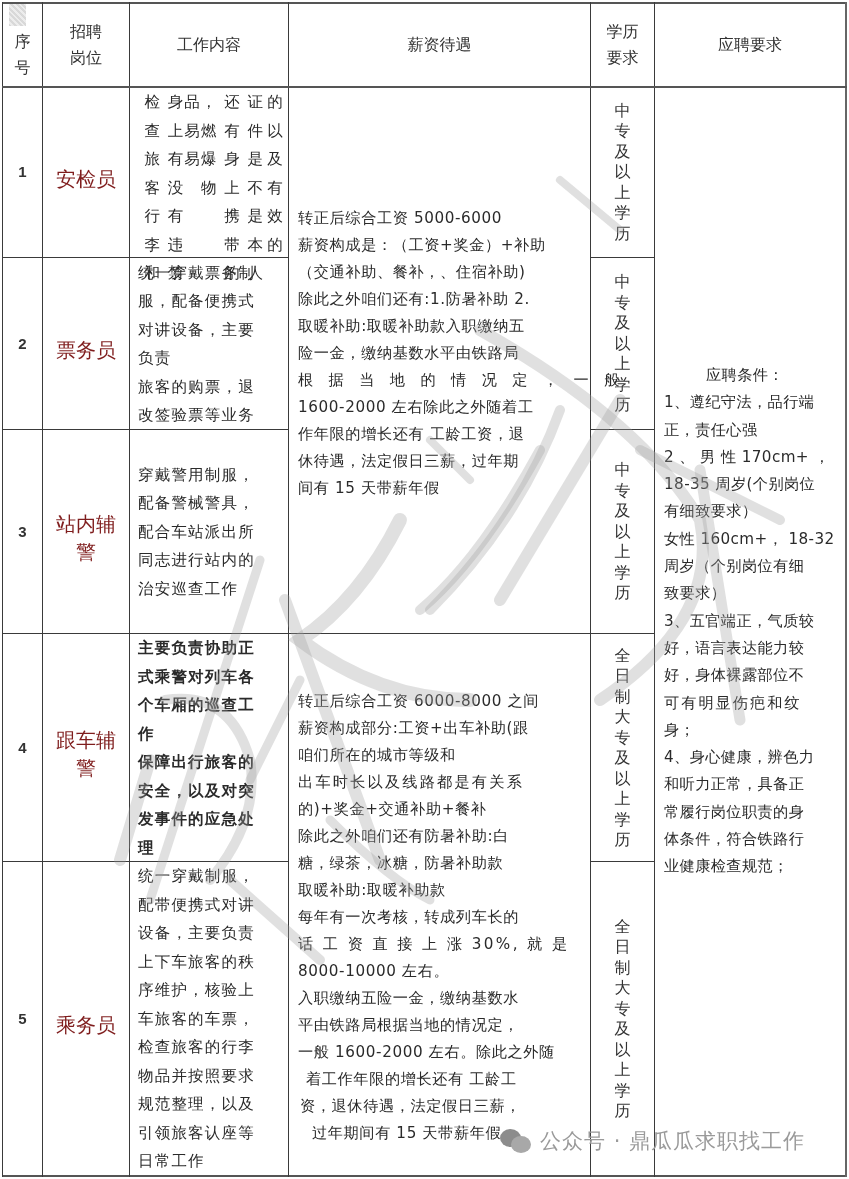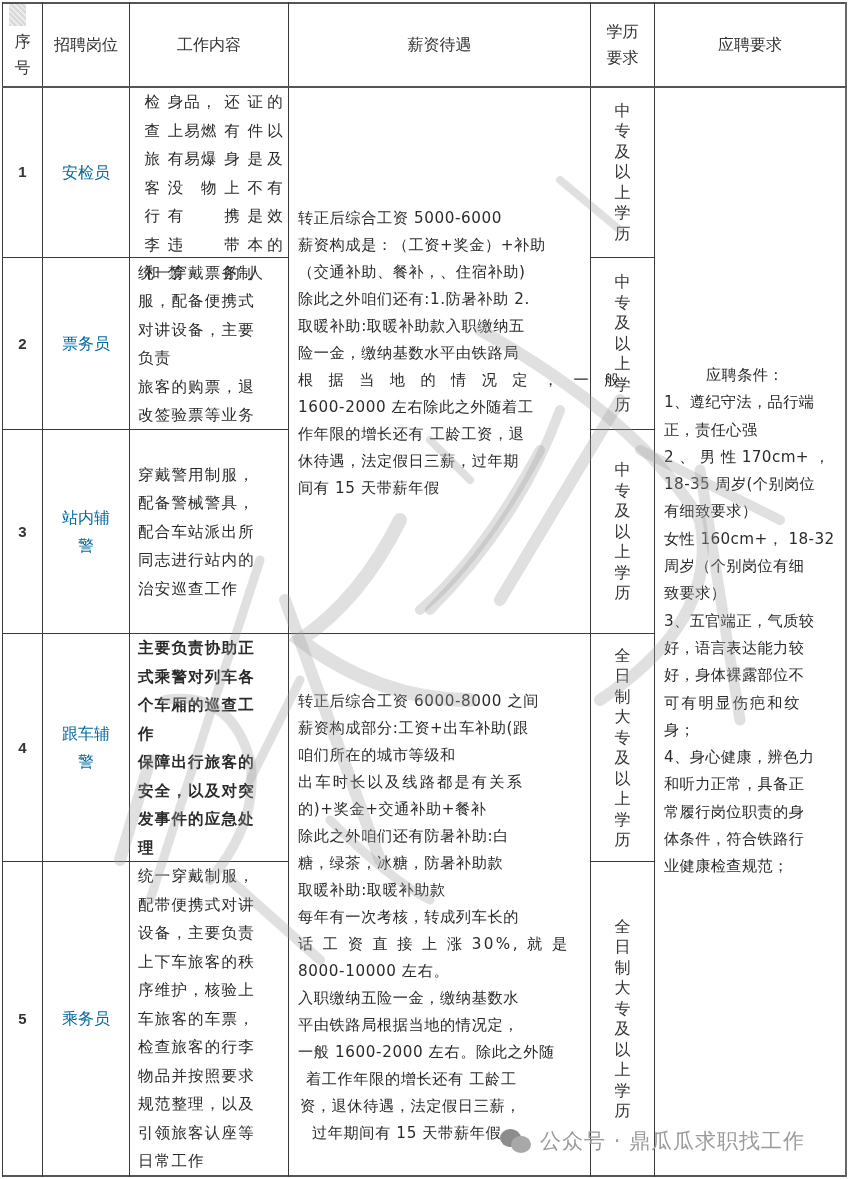--- a/index.html
+++ b/index.html
@@ -62,7 +62,7 @@
     <span>序</span>
     <span>号</span>
   </div>
-  <div class="cell hdr" style="left:43px;top:6px;width:86px;height:78px;flex-direction:row;">
+  <div class="cell hdr" style="left:43px;top:6px;width:86px;height:78px;flex-direction:column;">
     <span>招聘</span>
     <span>岗位</span>
   </div>

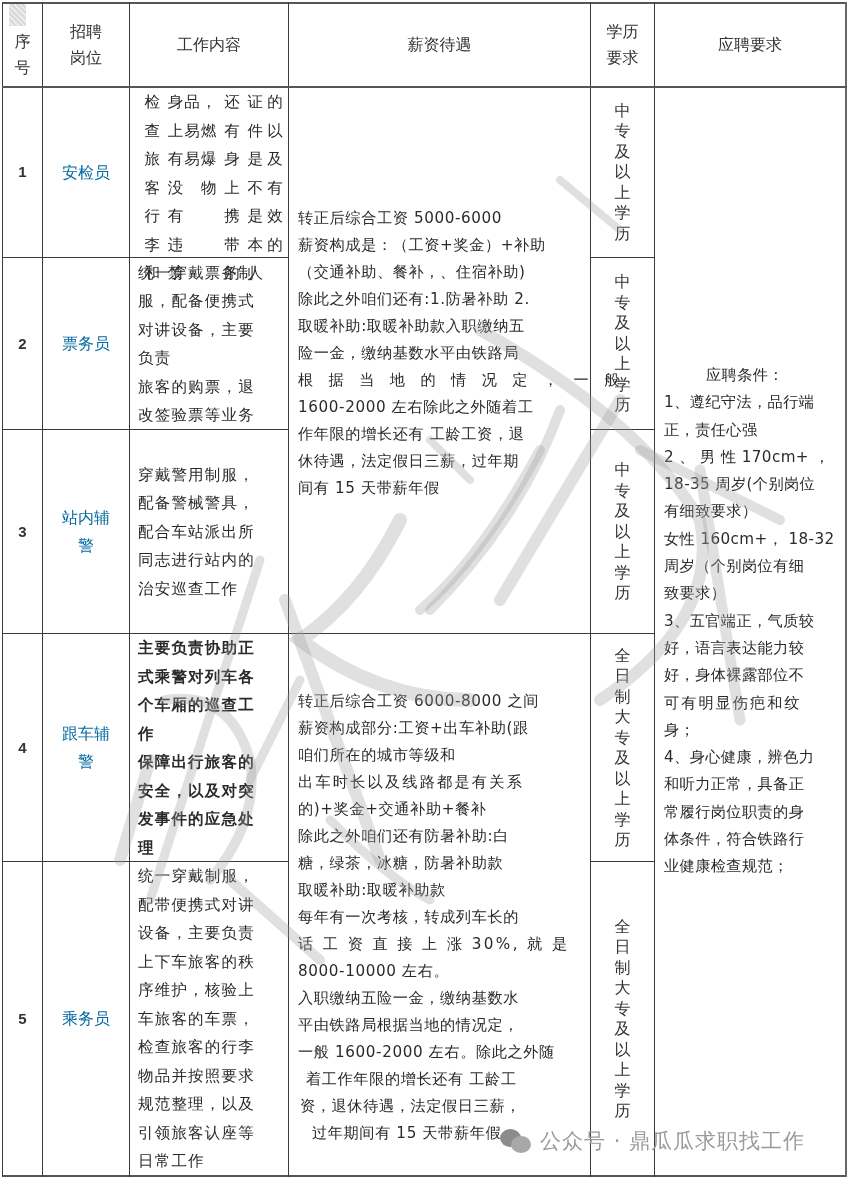--- a/index.html
+++ b/index.html
@@ -24,7 +24,7 @@
   }
   .hdr { text-align: center; font-size: 16px; line-height: 26px; color: #333; }
   .num { font-family: "Liberation Sans", sans-serif; font-size: 15px; font-weight: bold; color: #333; }
-  .pos { text-align: center; font-size: 16px; line-height: 28px; color: #0369a1; }
+  .pos { text-align: center; font-size: 20px; line-height: 28px; color: #7f1d1d; margin-top: 6px; }
   .txt { justify-content: flex-start; text-align: left; padding: 0 4px 0 8px; letter-spacing: 1.2px; }
   .txt span { display: block; }
   .edu { flex-direction: column; font-size: 16px; line-height: 20.5px; color: #333; }

